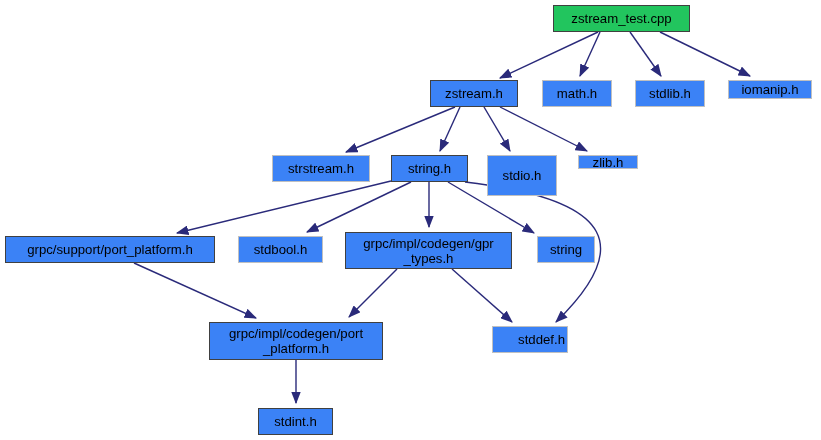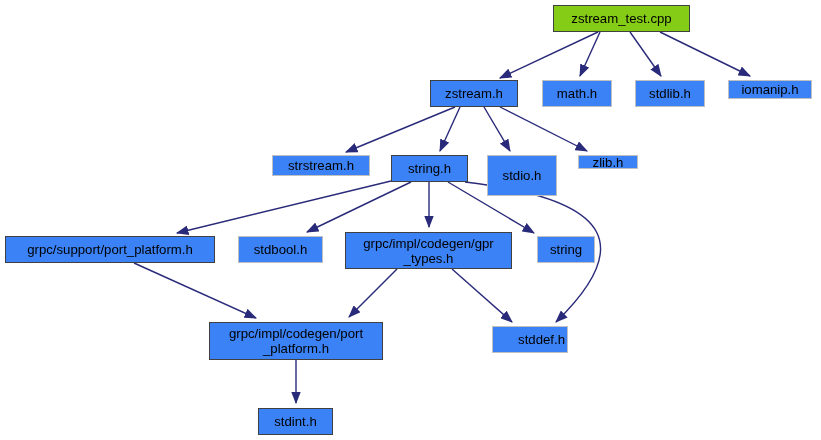--- a/index.html
+++ b/index.html
@@ -43,7 +43,7 @@
     border: 1.6px solid #404040;
   }
   .node.root {
-    background: #84cc16;
+    background: #22c55e;
     border: 1.6px solid #404040;
     justify-content: center;
   }

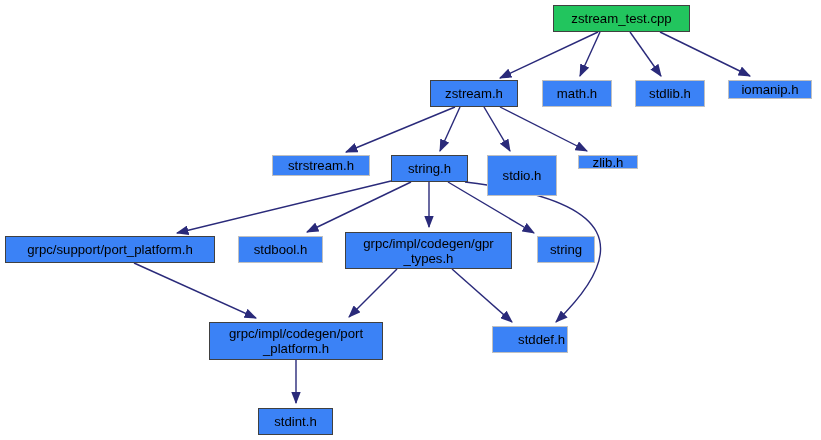--- a/index.html
+++ b/index.html
@@ -90,7 +90,7 @@
       <div class="node" style="left: 542px; top: 80px; width: 70px; height: 27px;"><span class="node-label">math.h</span></div>
       <div class="node" style="left: 635px; top: 80px; width: 70px; height: 27px;"><span class="node-label">stdlib.h</span></div>
       <div class="node" style="left: 728px; top: 80px; width: 84px; height: 19px;"><span class="node-label">iomanip.h</span></div>
-      <div class="node" style="left: 272px; top: 155px; width: 98px; height: 21px;"><span class="node-label">strstream.h</span></div>
+      <div class="node" style="left: 272px; top: 155px; width: 98px; height: 27px;"><span class="node-label">strstream.h</span></div>
       <div class="node strong" style="left: 391px; top: 155px; width: 77px; height: 27px;"><span class="node-label">string.h</span></div>
       <div class="node" style="left: 487px; top: 155px; width: 70px; height: 41px;"><span class="node-label">stdio.h</span></div>
       <div class="node" style="left: 578px; top: 155px; width: 60px; height: 14px;"><span class="node-label">zlib.h</span></div>

